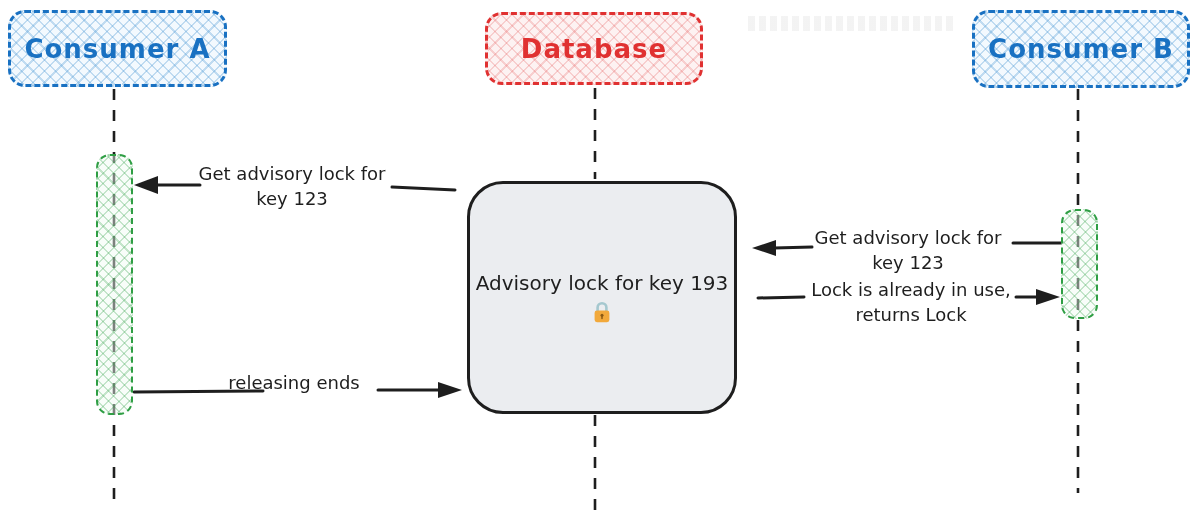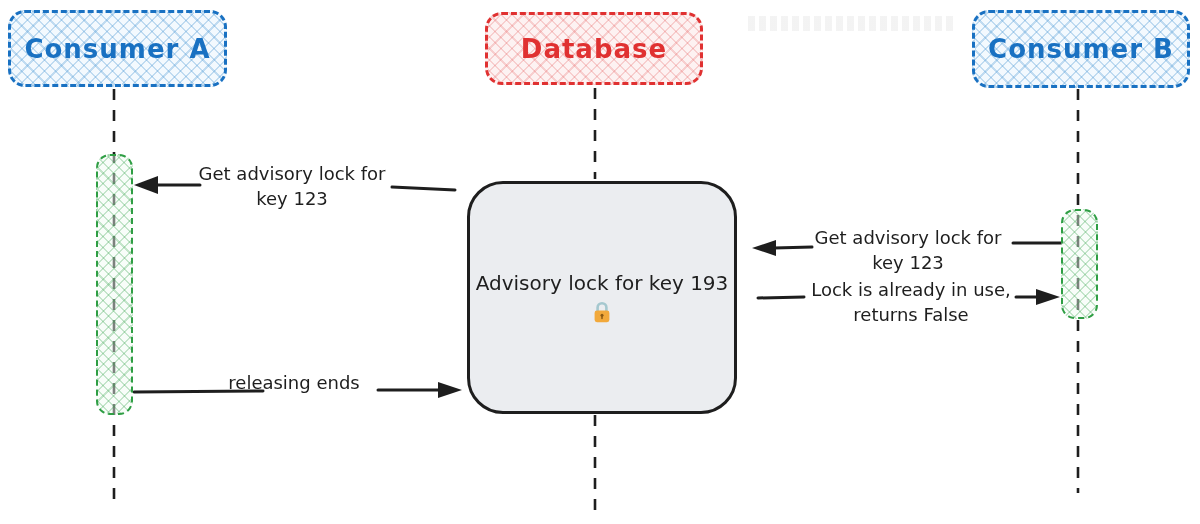--- a/index.html
+++ b/index.html
@@ -146,7 +146,7 @@
 
   <div class="msg" style="left:911px;top:277px;">
     <div>Lock is already in use,</div>
-    <div>returns False</div>
+    <div>returns Lock</div>
   </div>
 
 </div>

